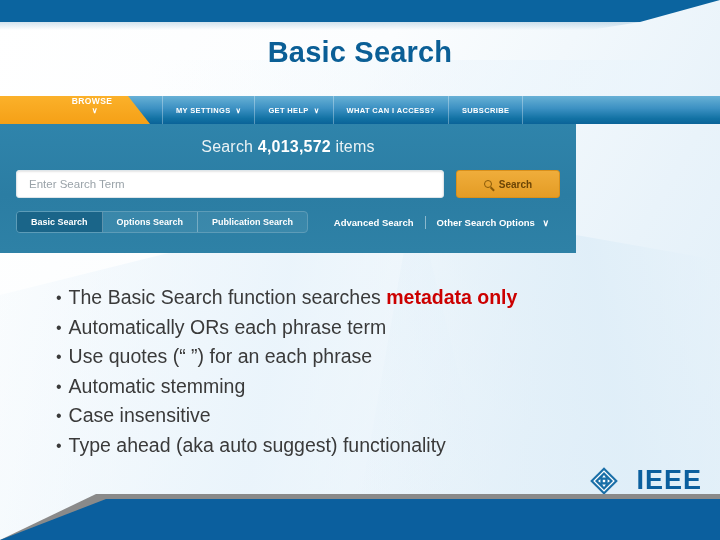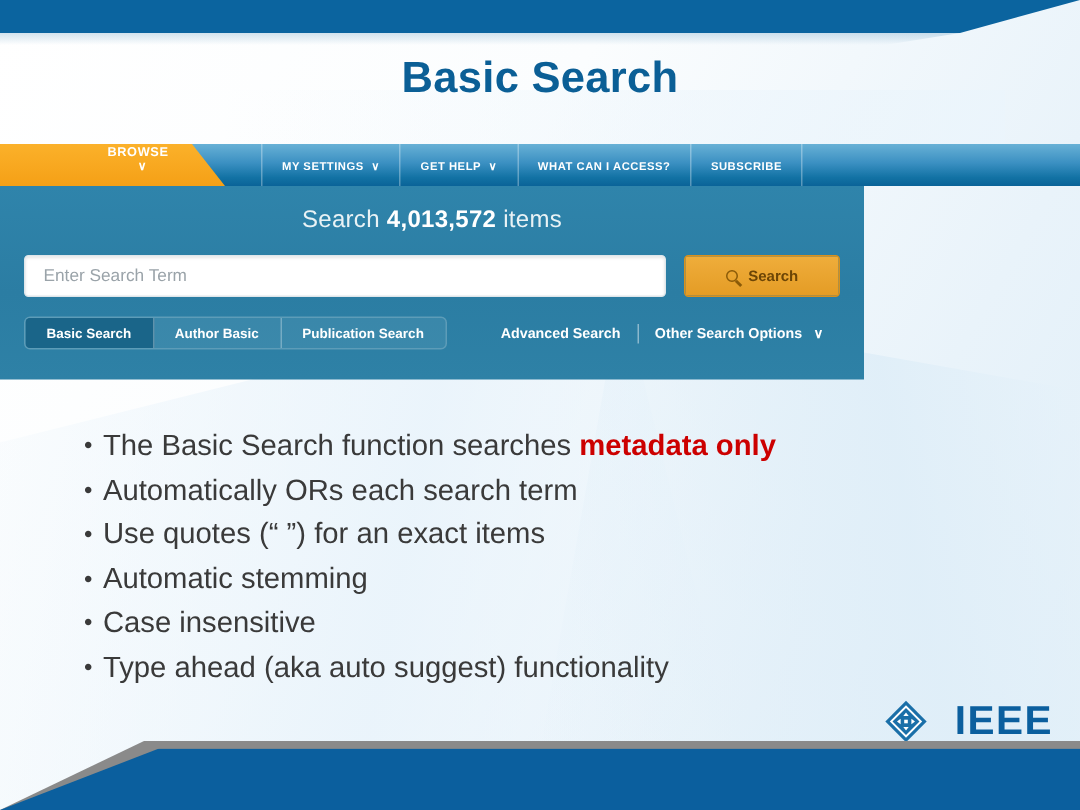--- a/index.html
+++ b/index.html
@@ -72,7 +72,7 @@
   }
   .browse-tab .cv { margin-left:6px; font-size:8px; }
 
-  .nav-items { display:flex; align-items:stretch; margin-left:24px; }
+  .nav-items { display:flex; align-items:stretch; margin-left:12px; }
   .nav-item {
     display:flex; align-items:center; padding:0 13px;
     color:#ffffff; font-size:7.5px; font-weight:bold; letter-spacing:.35px;

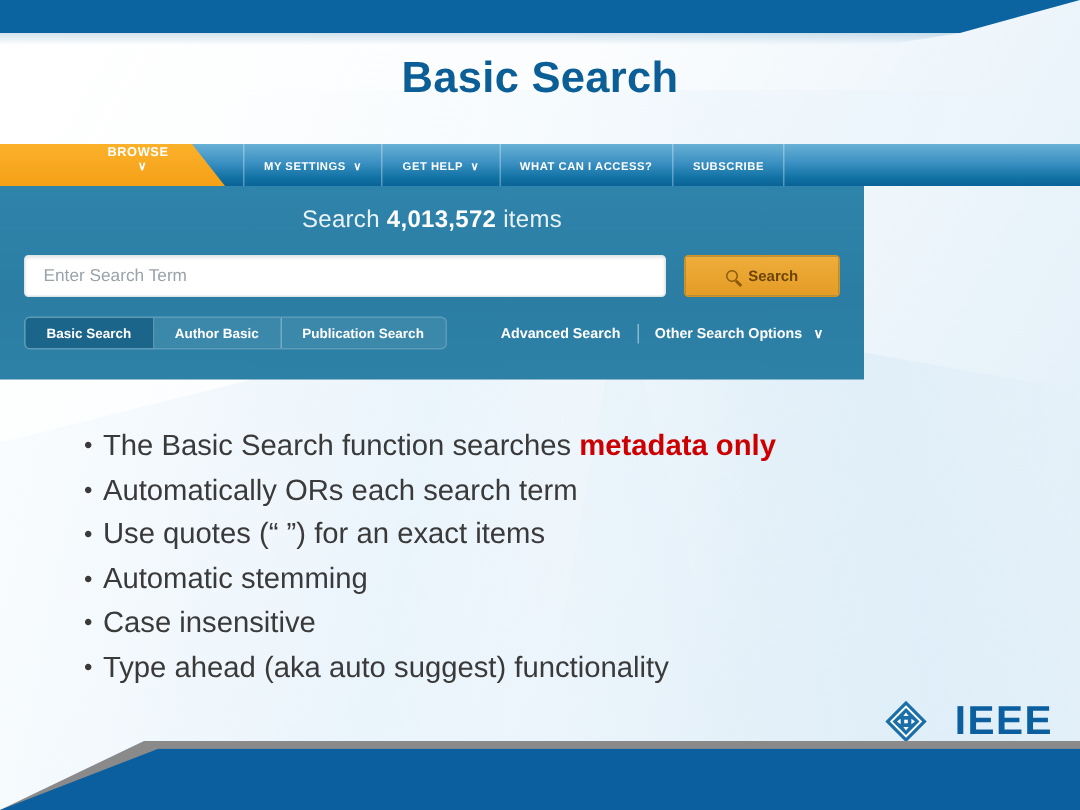--- a/index.html
+++ b/index.html
@@ -240,7 +240,7 @@
             <span>Basic Search</span>
           </div>
           <div class="tab">
-            <span>Author Basic</span>
+            <span>Options Search</span>
           </div>
           <div class="tab">
             <span>Publication Search</span>

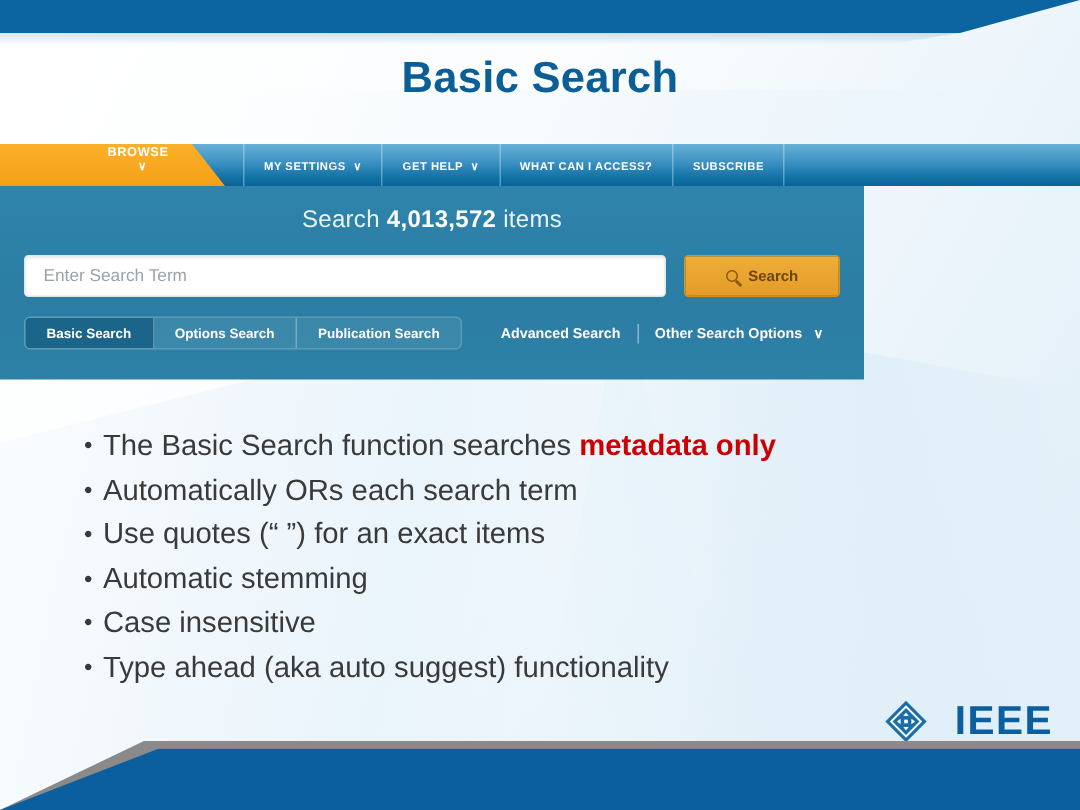--- a/index.html
+++ b/index.html
@@ -267,7 +267,7 @@
       <span class="dot">•</span><span>The Basic Search function searches </span><span class="hl">metadata only</span>
     </div>
     <div class="bullet">
-      <span class="dot">•</span><span>Automatically ORs each search term</span>
+      <span class="dot">•</span><span>Automatically ORs each phrase term</span>
     </div>
     <div class="bullet">
       <span class="dot">•</span><span>Use quotes (“ ”) for an exact items</span>

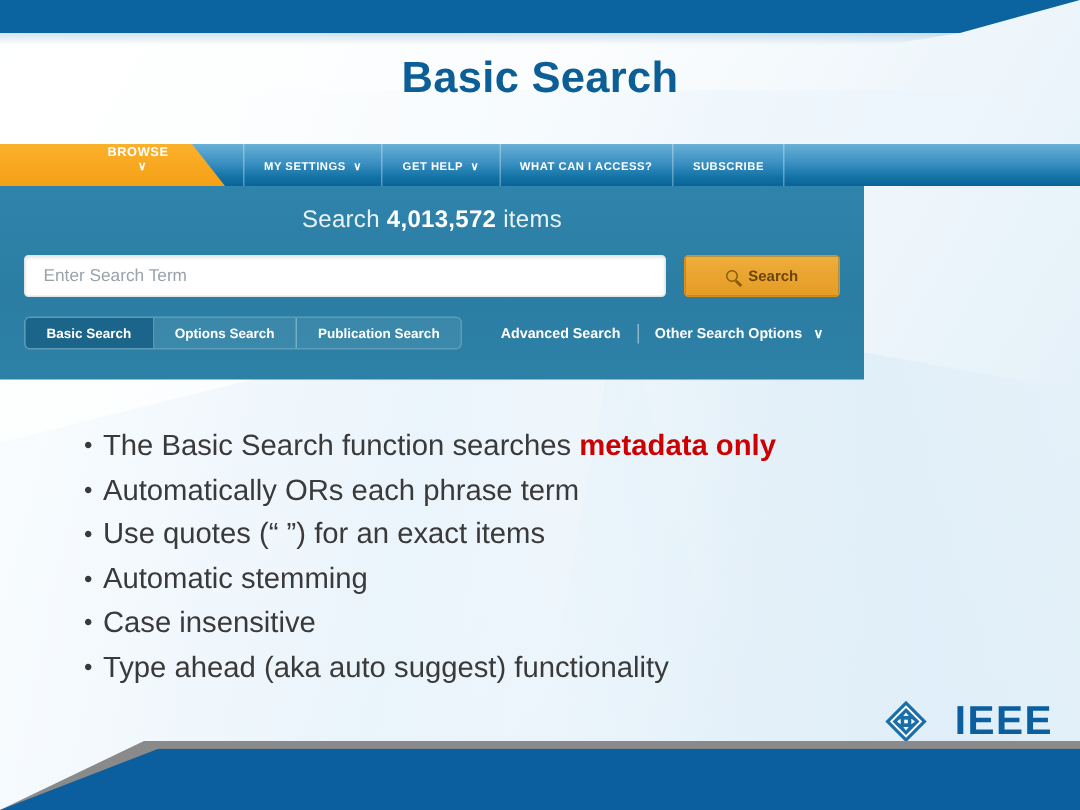--- a/index.html
+++ b/index.html
@@ -270,7 +270,7 @@
       <span class="dot">•</span><span>Automatically ORs each phrase term</span>
     </div>
     <div class="bullet">
-      <span class="dot">•</span><span>Use quotes (“ ”) for an exact items</span>
+      <span class="dot">•</span><span>Use quotes (“ ”) for an each phrase</span>
     </div>
     <div class="bullet">
       <span class="dot">•</span><span>Automatic stemming</span>

